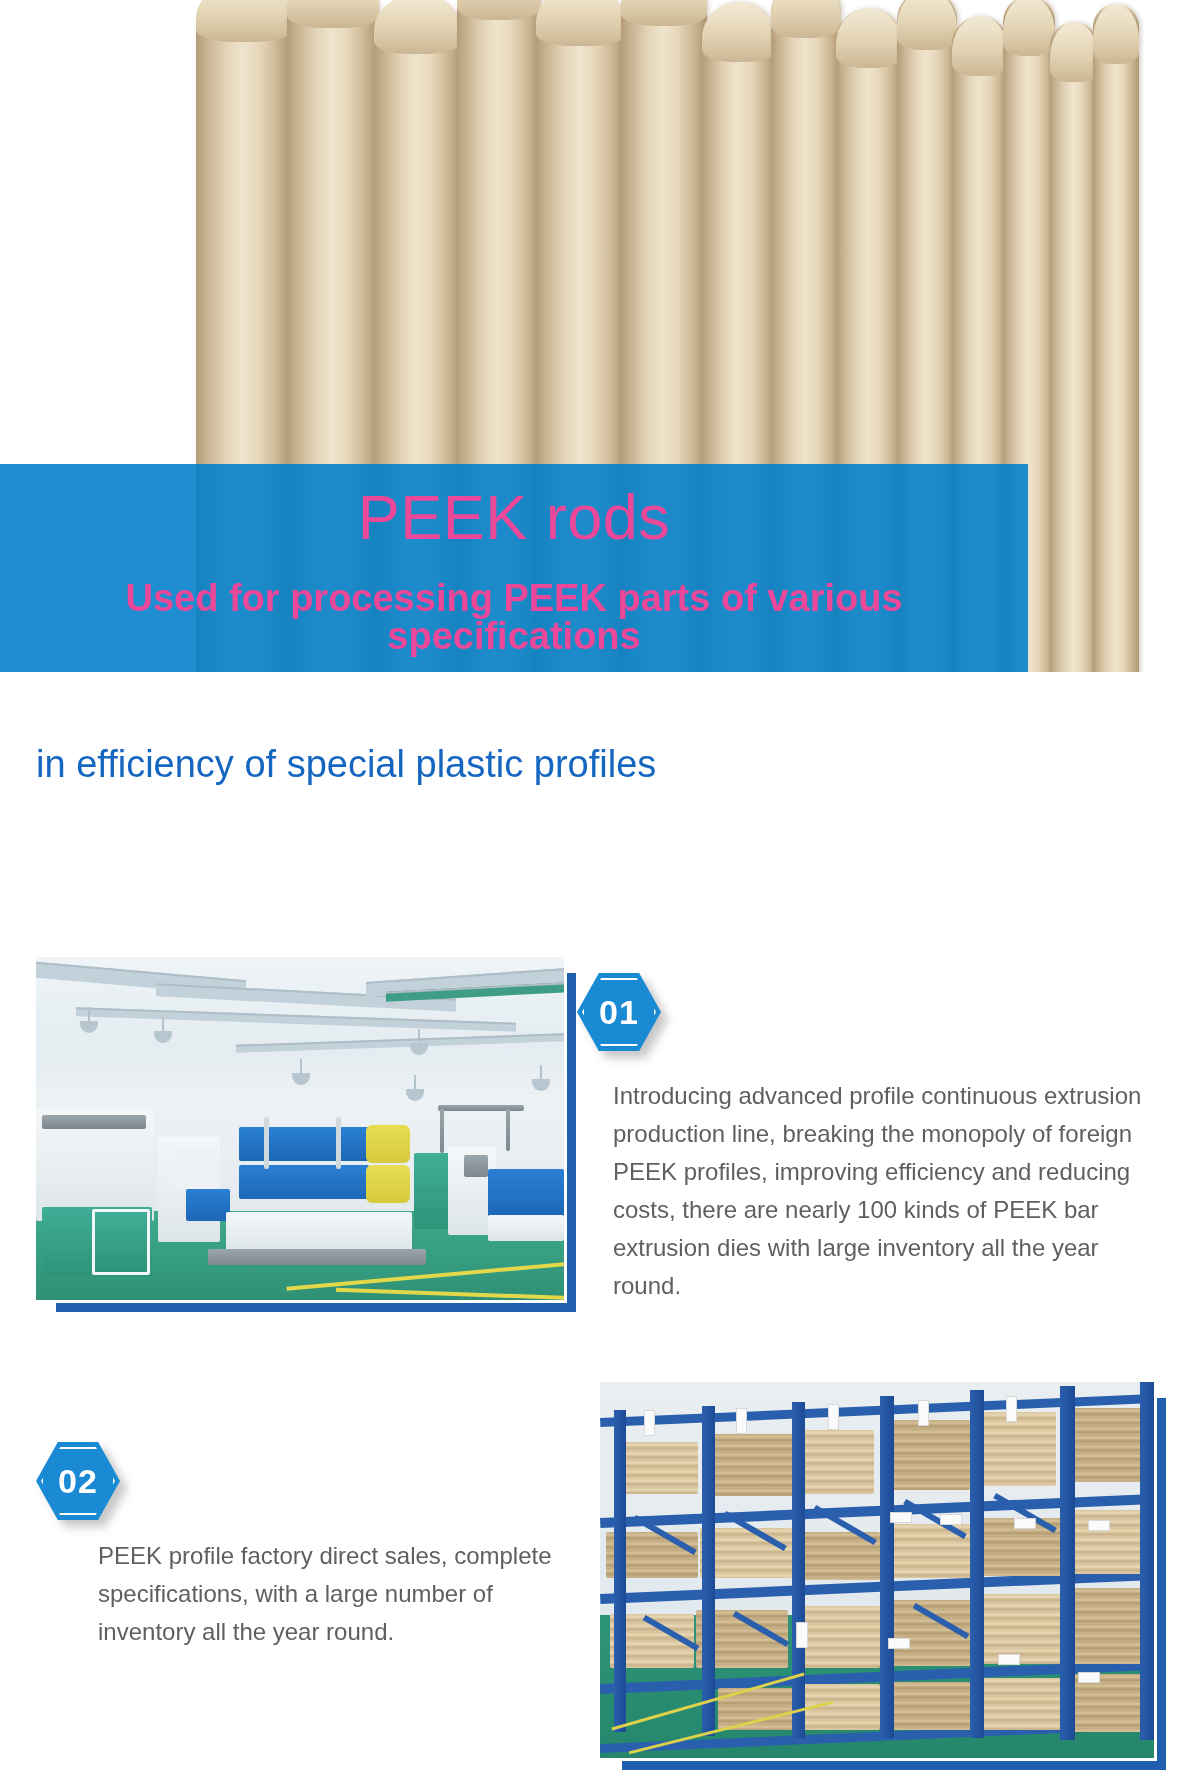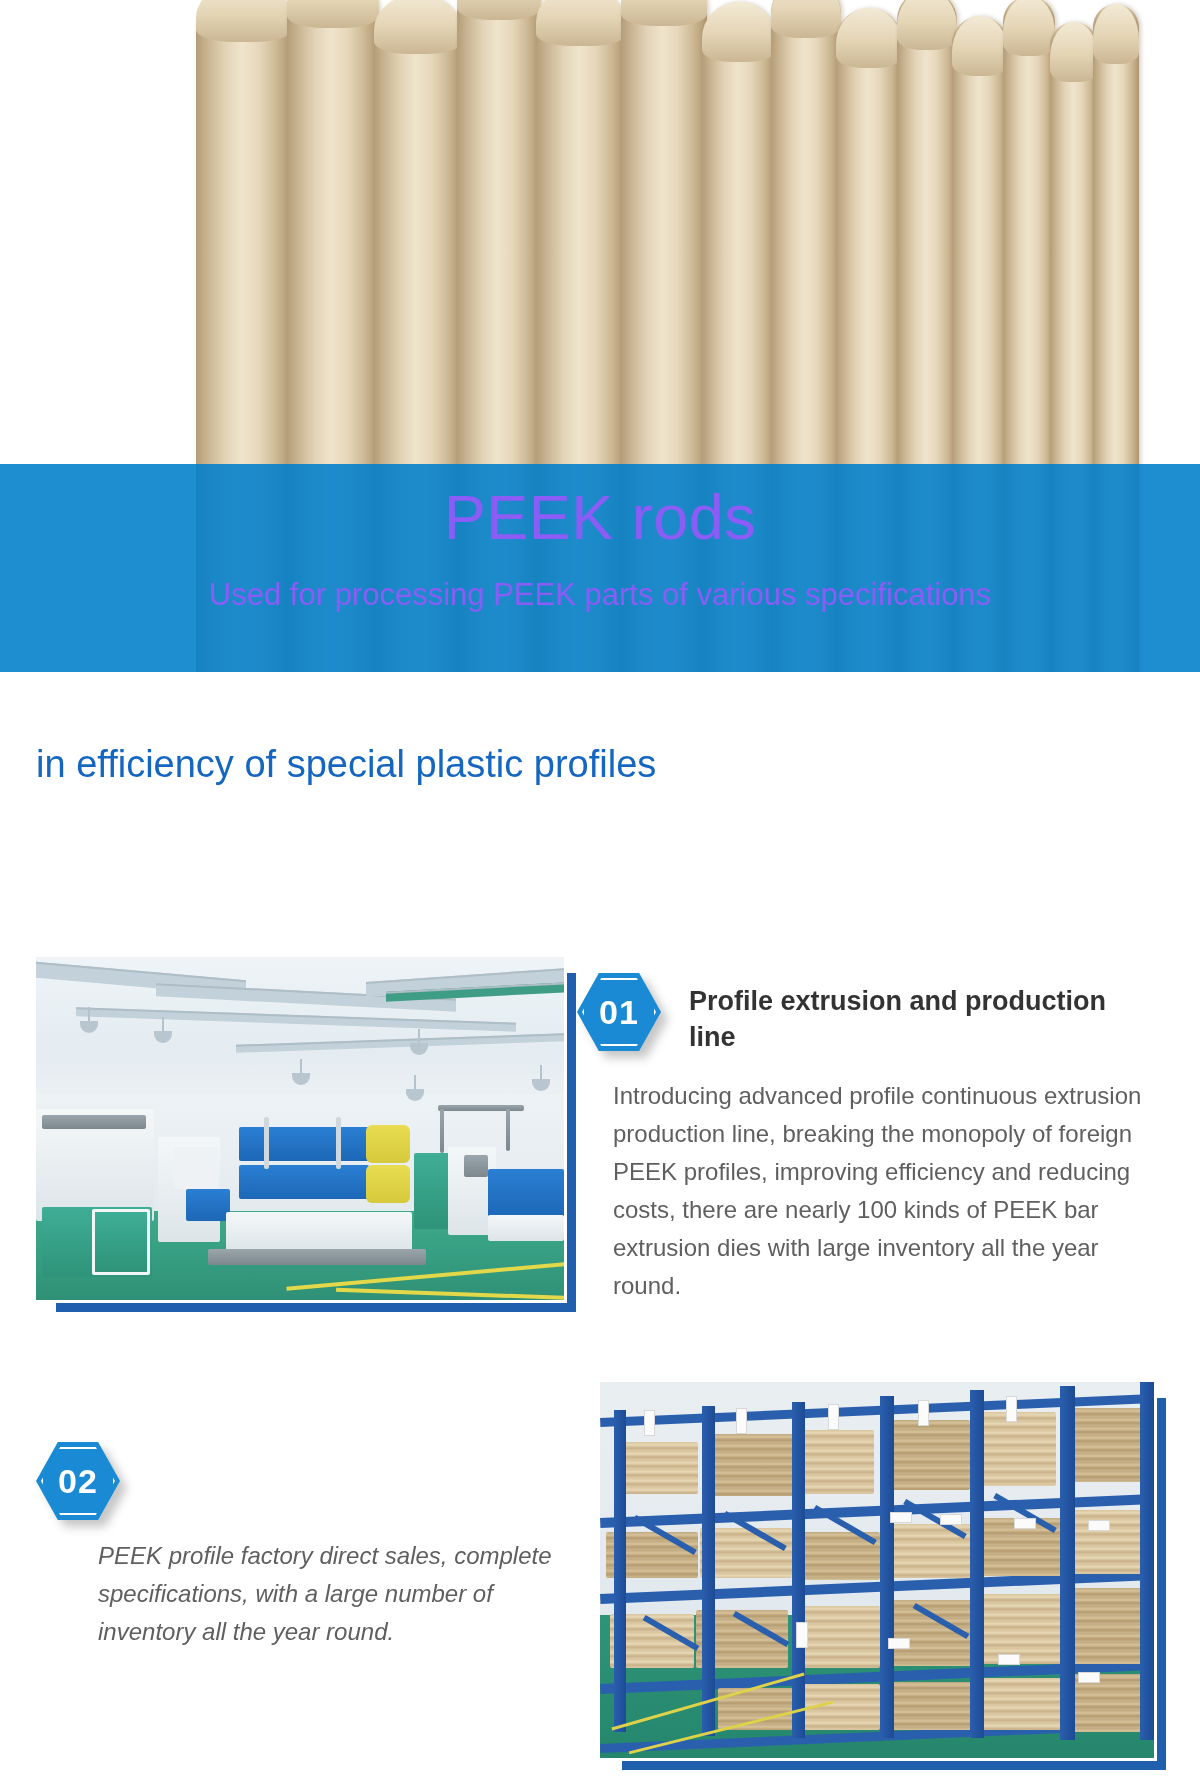--- a/index.html
+++ b/index.html
@@ -53,11 +53,11 @@
     position: absolute;
     left: 0;
     top: 464px;
-    width: 1200px;
+    width: 1028px;
     height: 208px;
     background: rgba(0,126,203,0.88);
     text-align: center;
-    color: #8b5cf6;
+    color: #ec4899;
   }
   .banner-title {
     font-size: 63px;

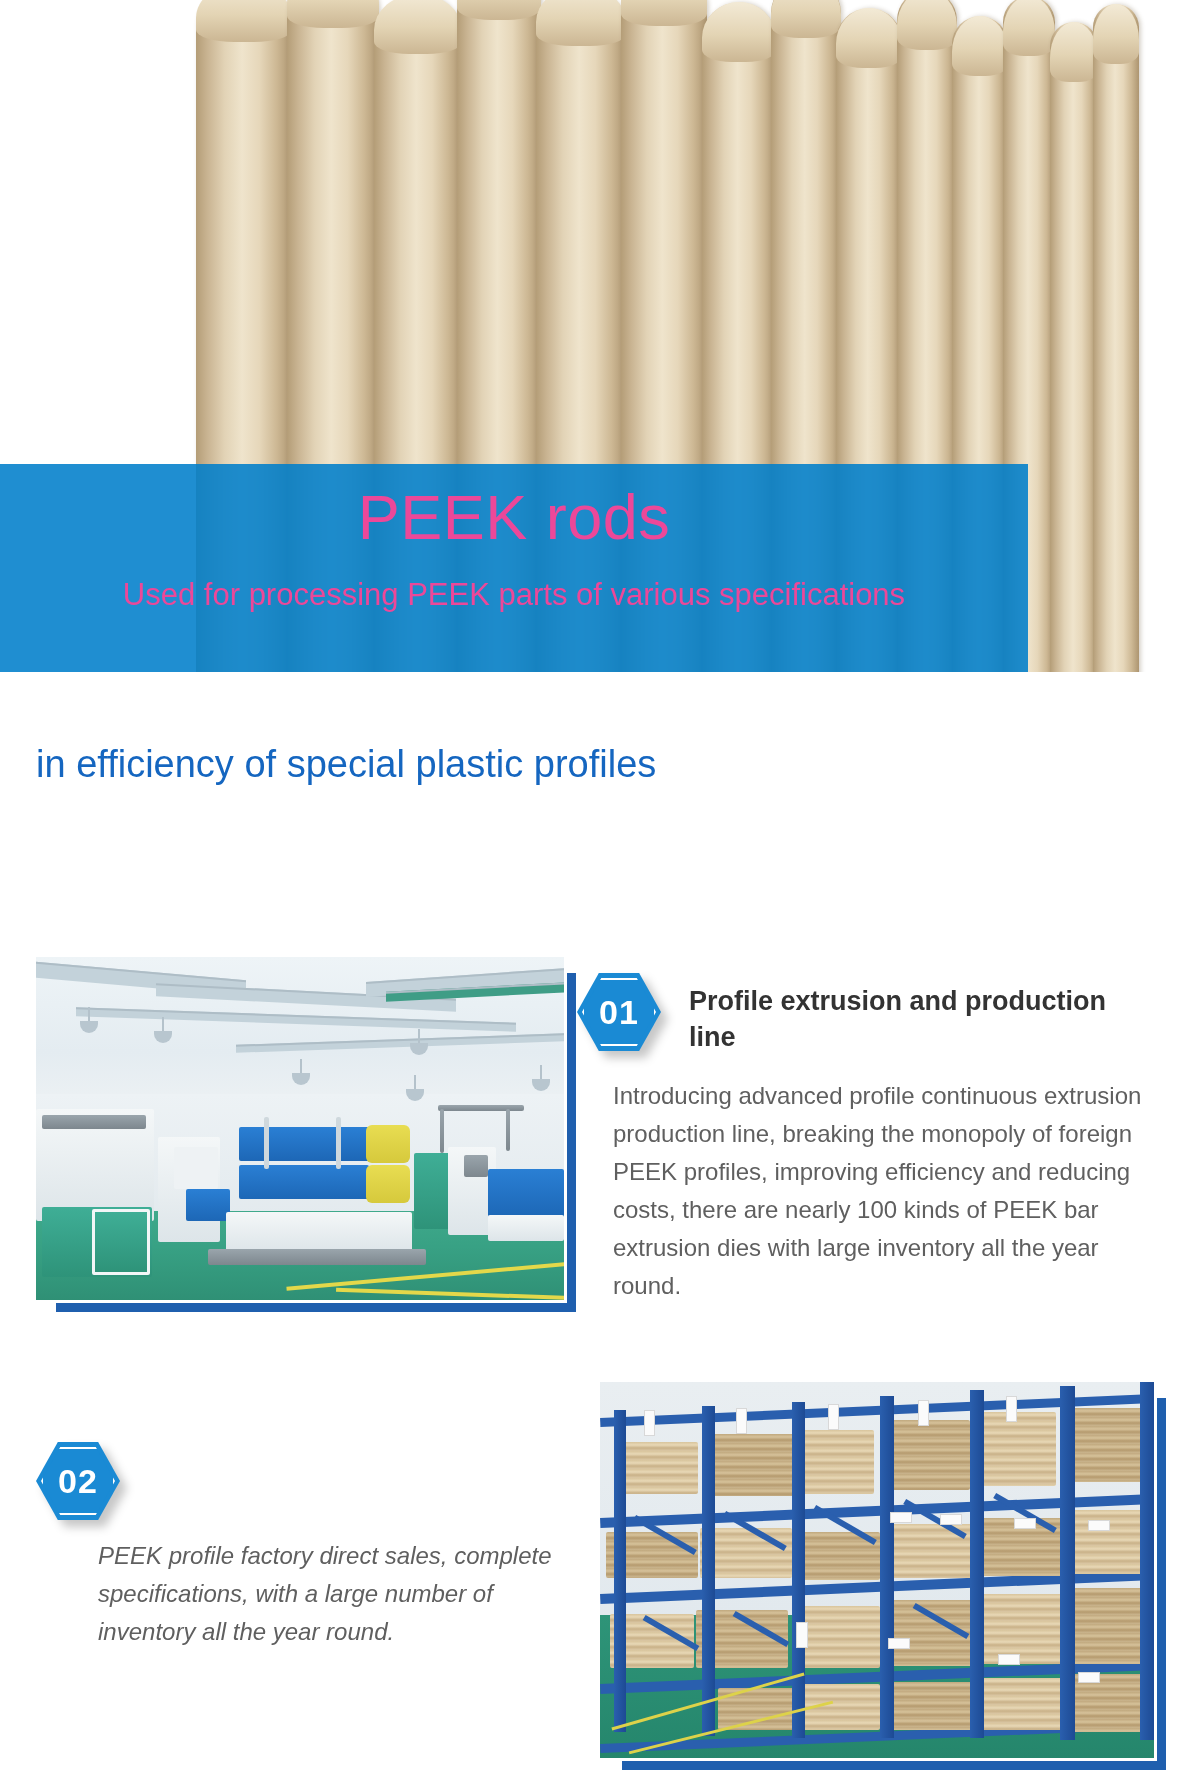--- a/index.html
+++ b/index.html
@@ -67,8 +67,8 @@
     padding-top: 22px;
   }
   .banner-sub {
-    font-size: 31px;
-    font-weight: 400;
+    font-size: 38px;
+    font-weight: 700;
     line-height: 1;
     padding-top: 30px;
   }

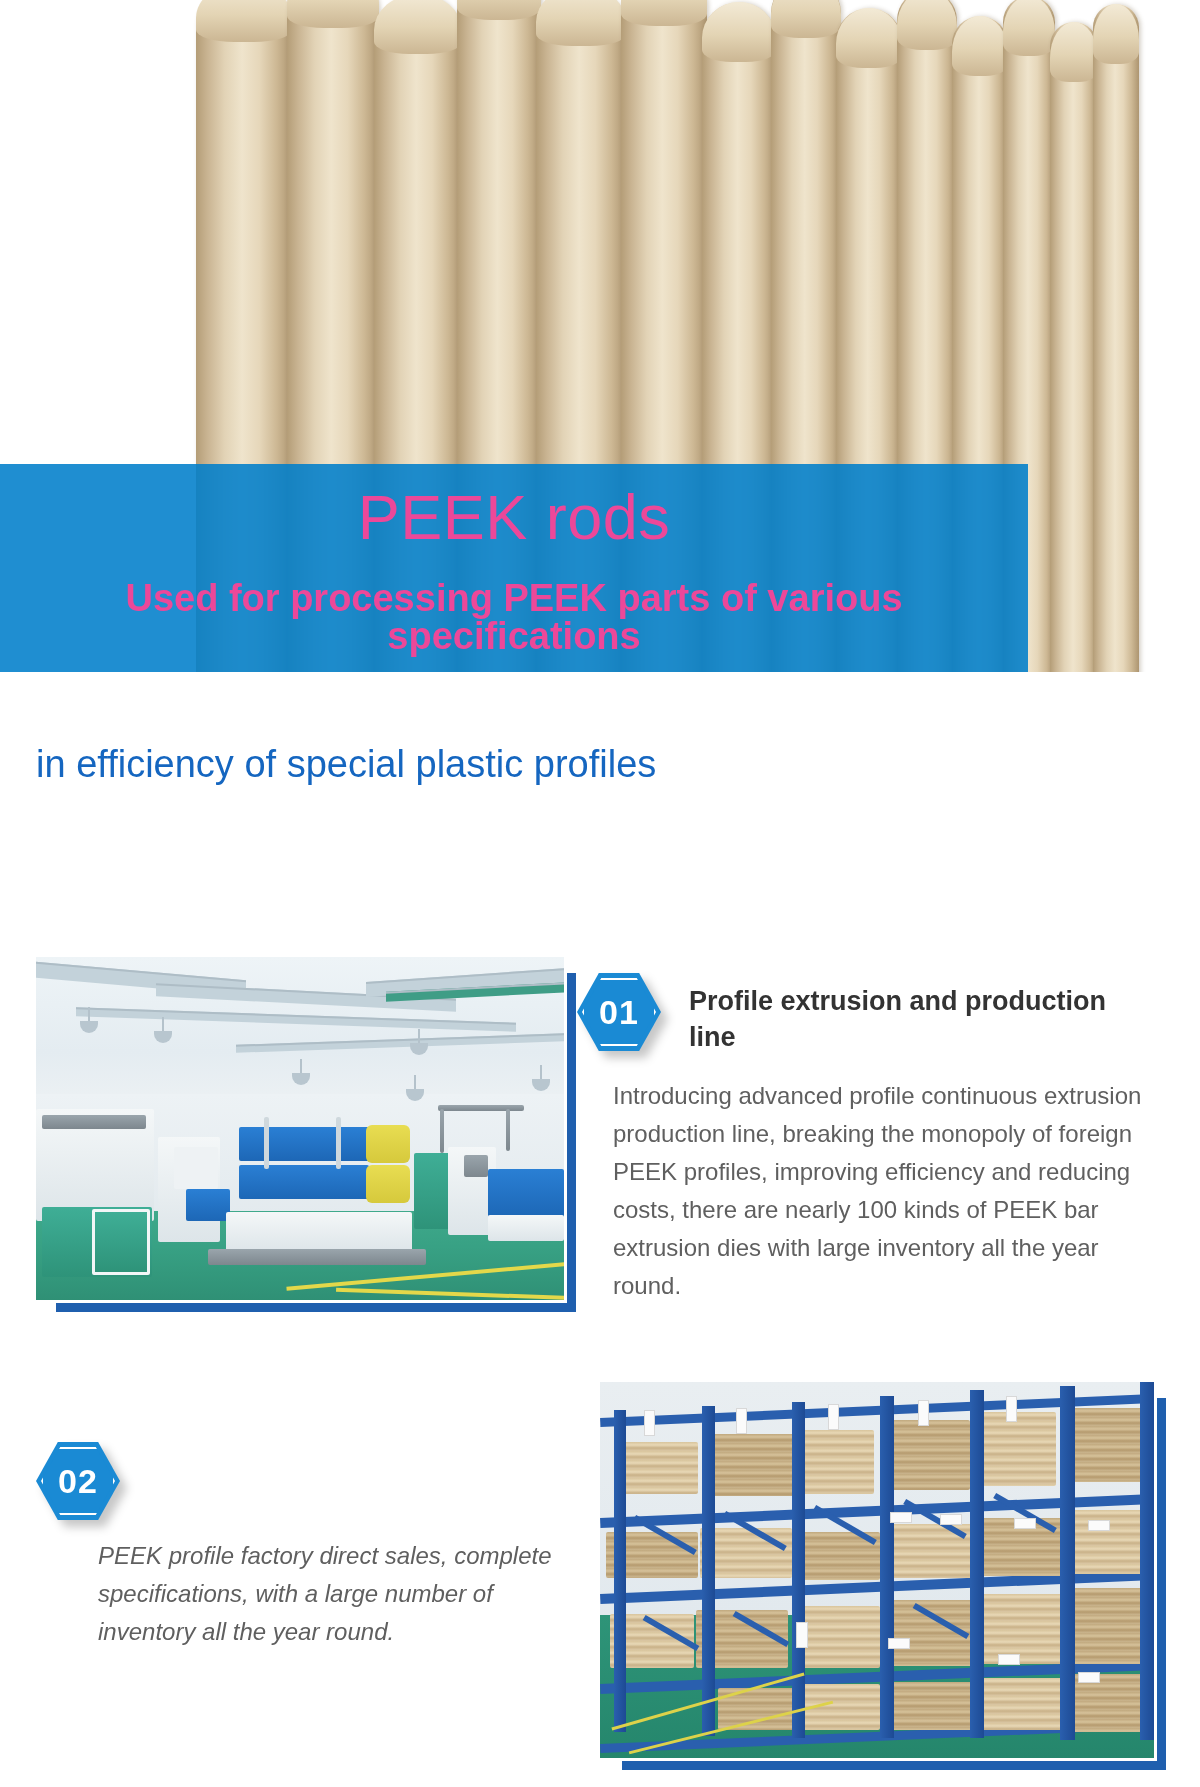--- a/index.html
+++ b/index.html
@@ -306,7 +306,6 @@
         <div class="hex-inner"></div>
         <div class="hex-num">01</div>
       </div>
-      <div class="feat-title">Profile extrusion and production line</div>
     </div>
 
     <div class="feat-body" style="left:613px; top:1077px; width:530px;">Introducing advanced profile continuous extrusion production line, breaking the monopoly of foreign PEEK profiles, improving efficiency and reducing costs, there are nearly 100 kinds of PEEK bar extrusion dies with large inventory all the year round.</div>

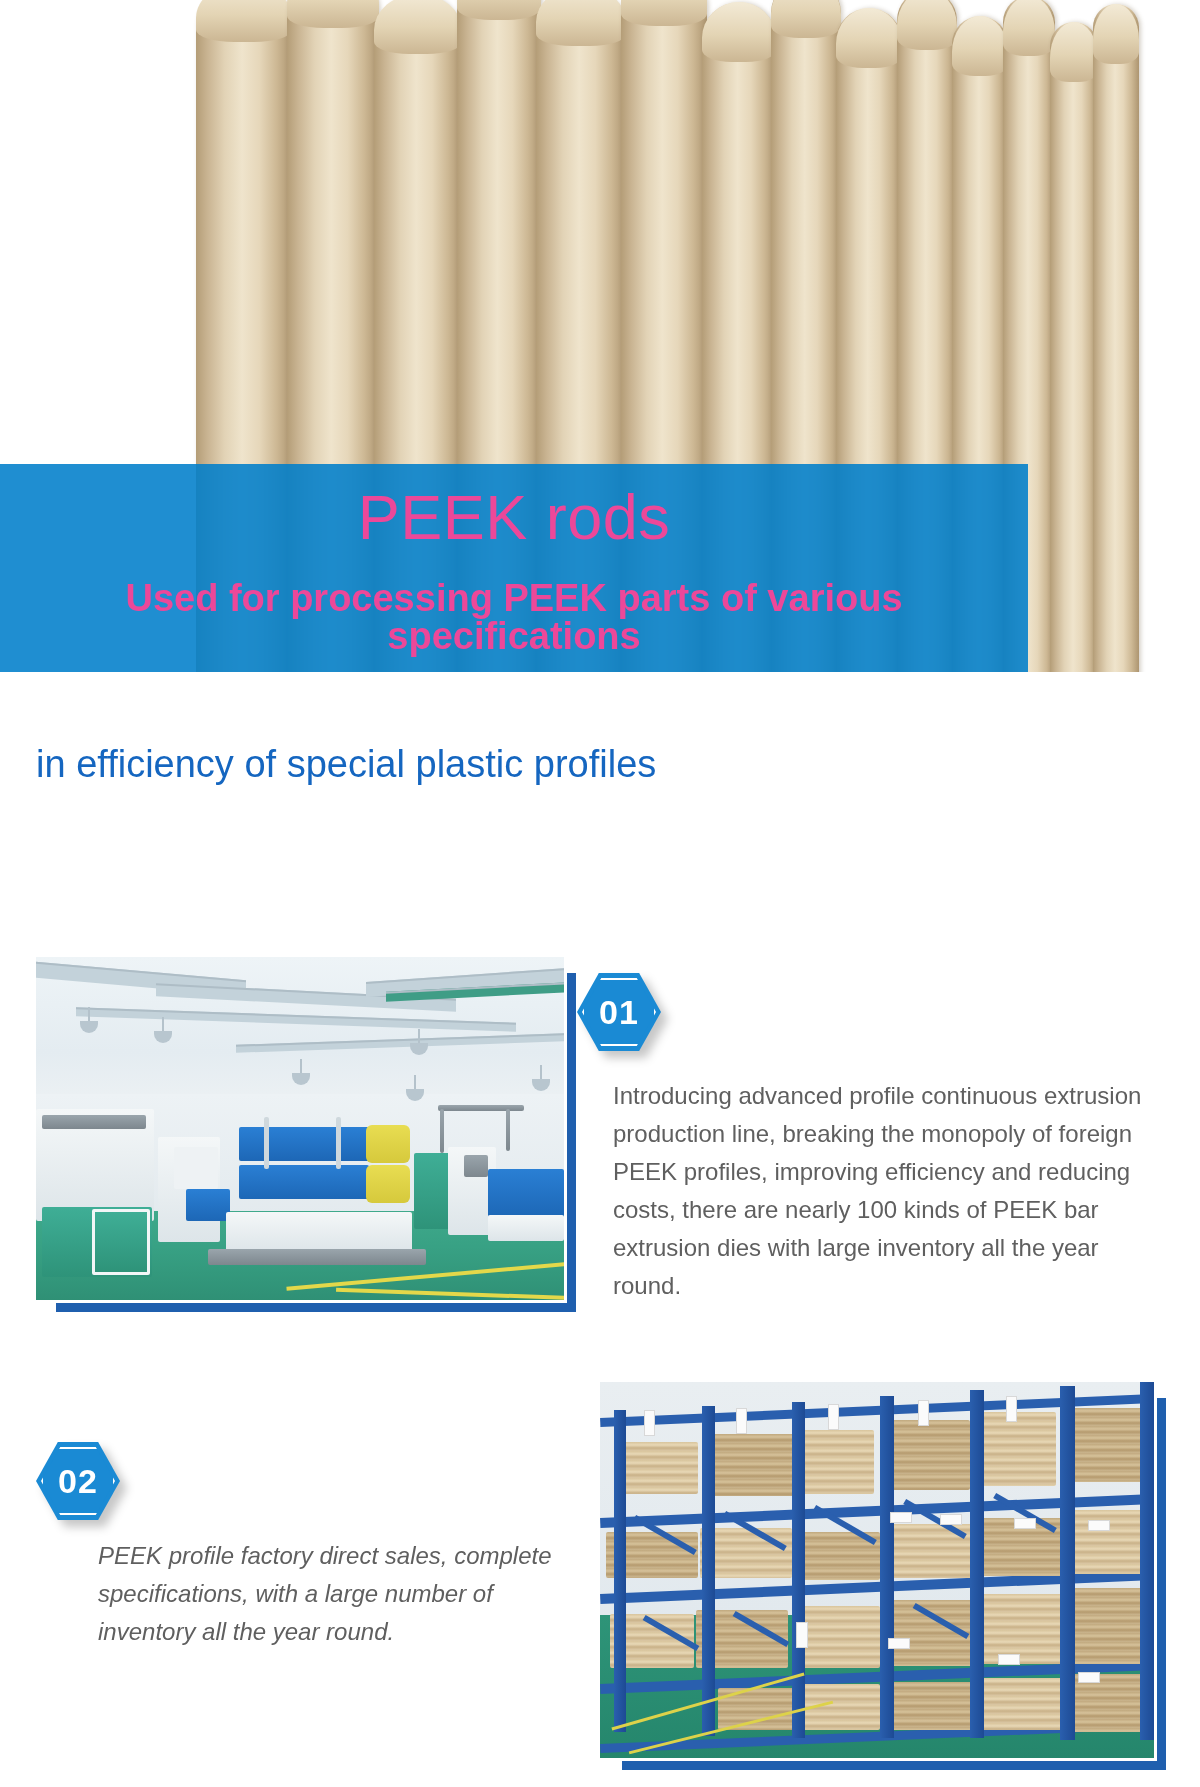--- a/index.html
+++ b/index.html
@@ -321,7 +321,7 @@
       </div>
     </div>
 
-    <div class="feat-body" style="left:98px; top:1537px; width:470px;font-style:italic;">PEEK profile factory direct sales, complete specifications, with a large number of inventory all the year round.</div>
+    <div class="feat-body" style="left:98px; top:1537px; width:470px;">PEEK profile factory direct sales, complete specifications, with a large number of inventory all the year round.</div>
 
     <div class="photo-frame" style="position:absolute; left:600px; top:1382px; width:566px; height:388px;">
       <div class="frame-accent" style="right:0; top:16px; width:9px; height:372px;"></div>

